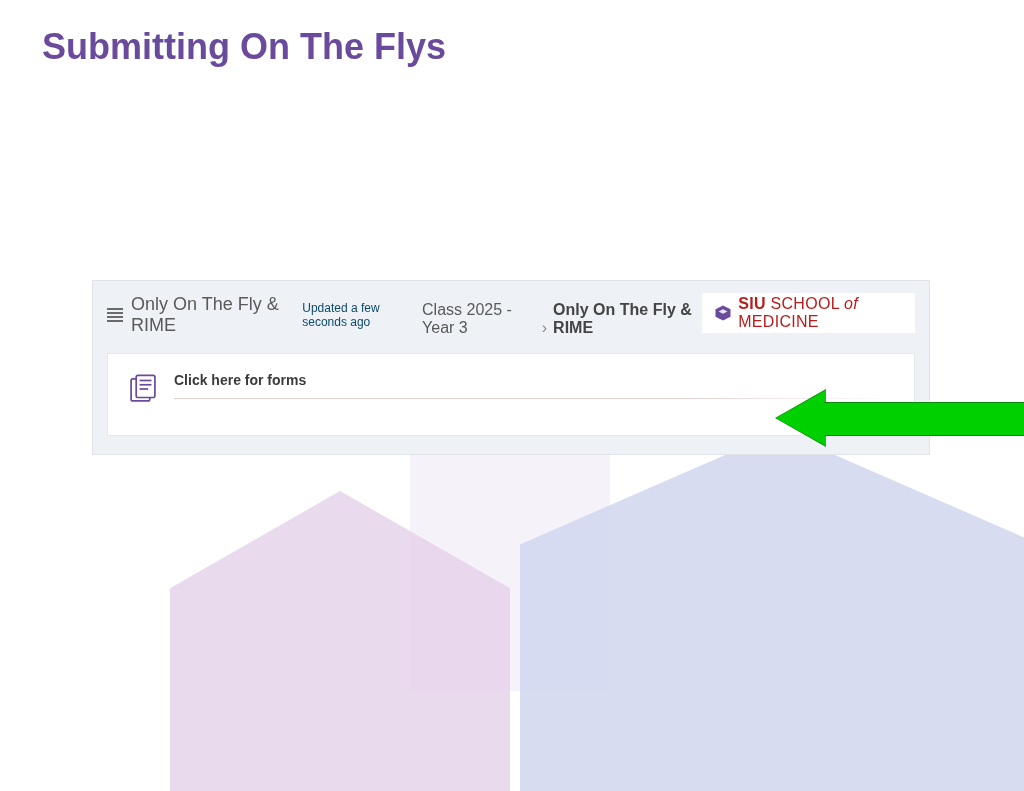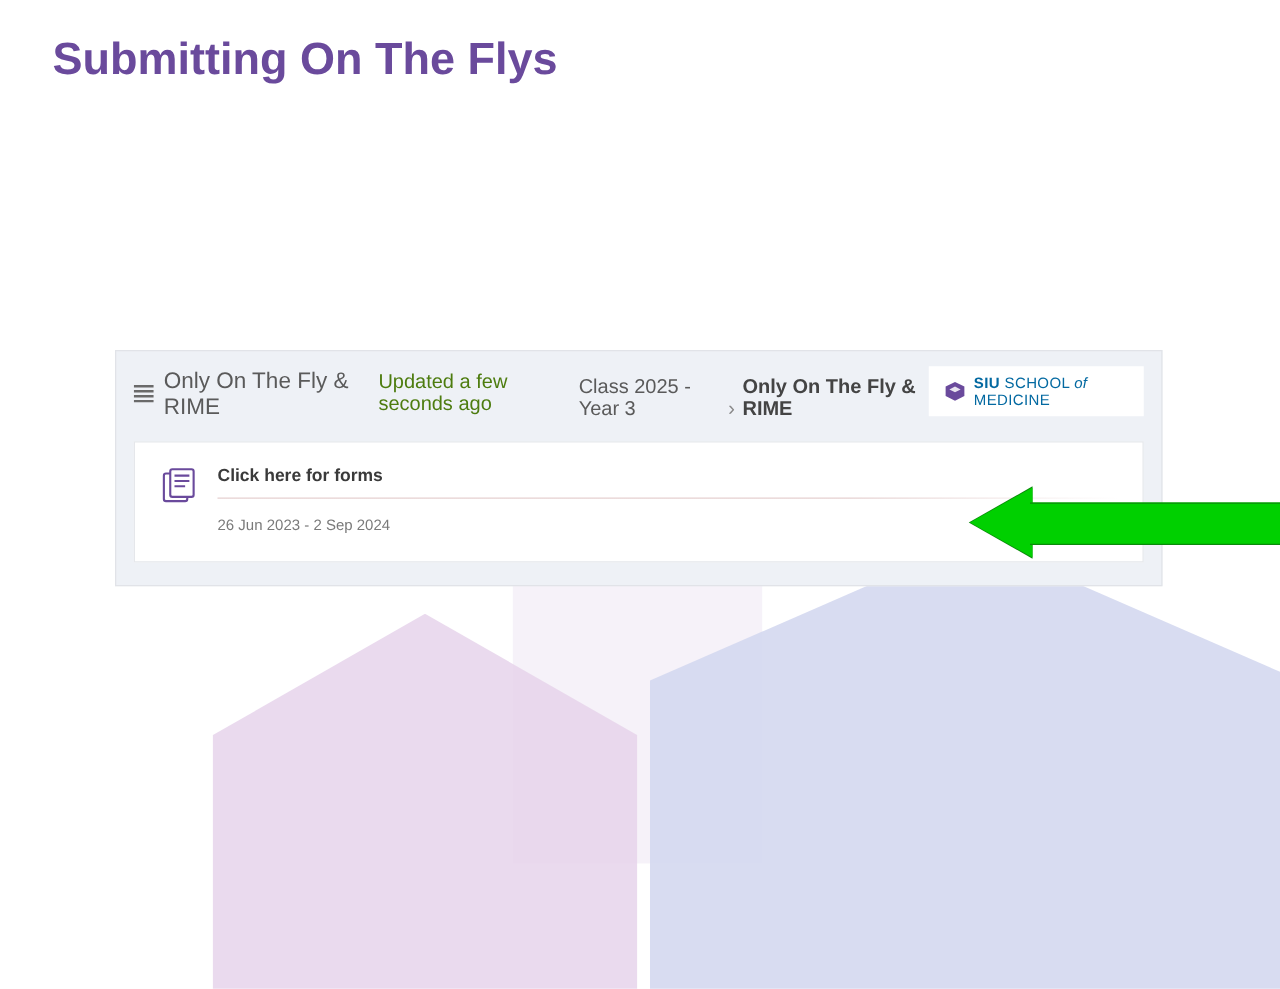--- a/index.html
+++ b/index.html
@@ -121,8 +121,8 @@
     font-weight: 400;
   }
   .header-updated {
-    font-size: 16px;
-    color: #4d7c0f;
+    font-size: 12px;
+    color: #0c4a6e;
     margin-left: 4px;
   }
 

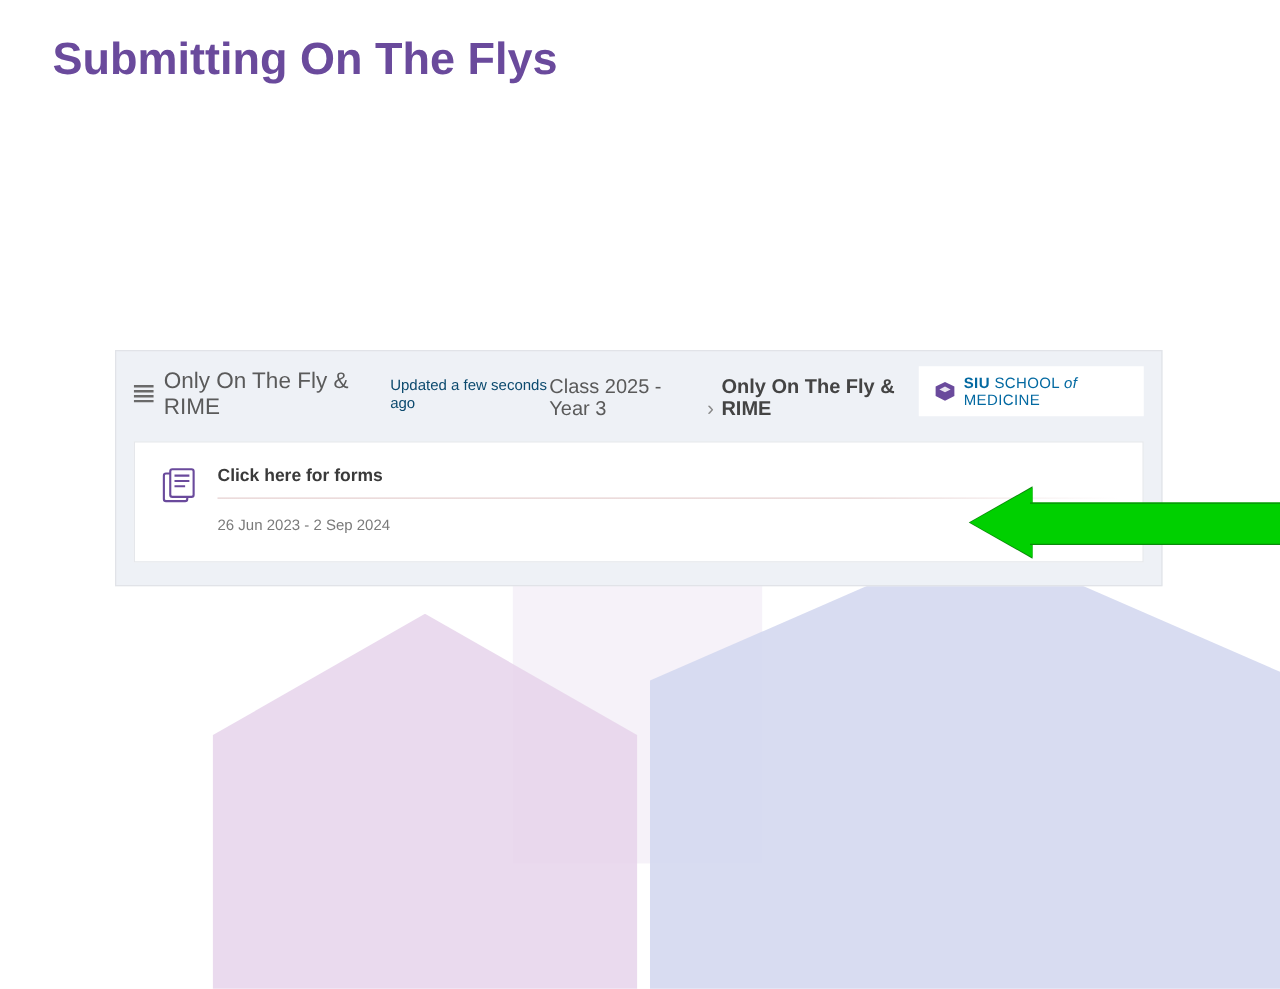--- a/index.html
+++ b/index.html
@@ -155,8 +155,8 @@
     height: 18px;
   }
   .logo-text {
-    font-size: 12px;
-    color: #0369a1;
+    font-size: 16px;
+    color: #b91c1c;
     letter-spacing: 0.3px;
   }
   .logo-text .bold { font-weight: 700; }

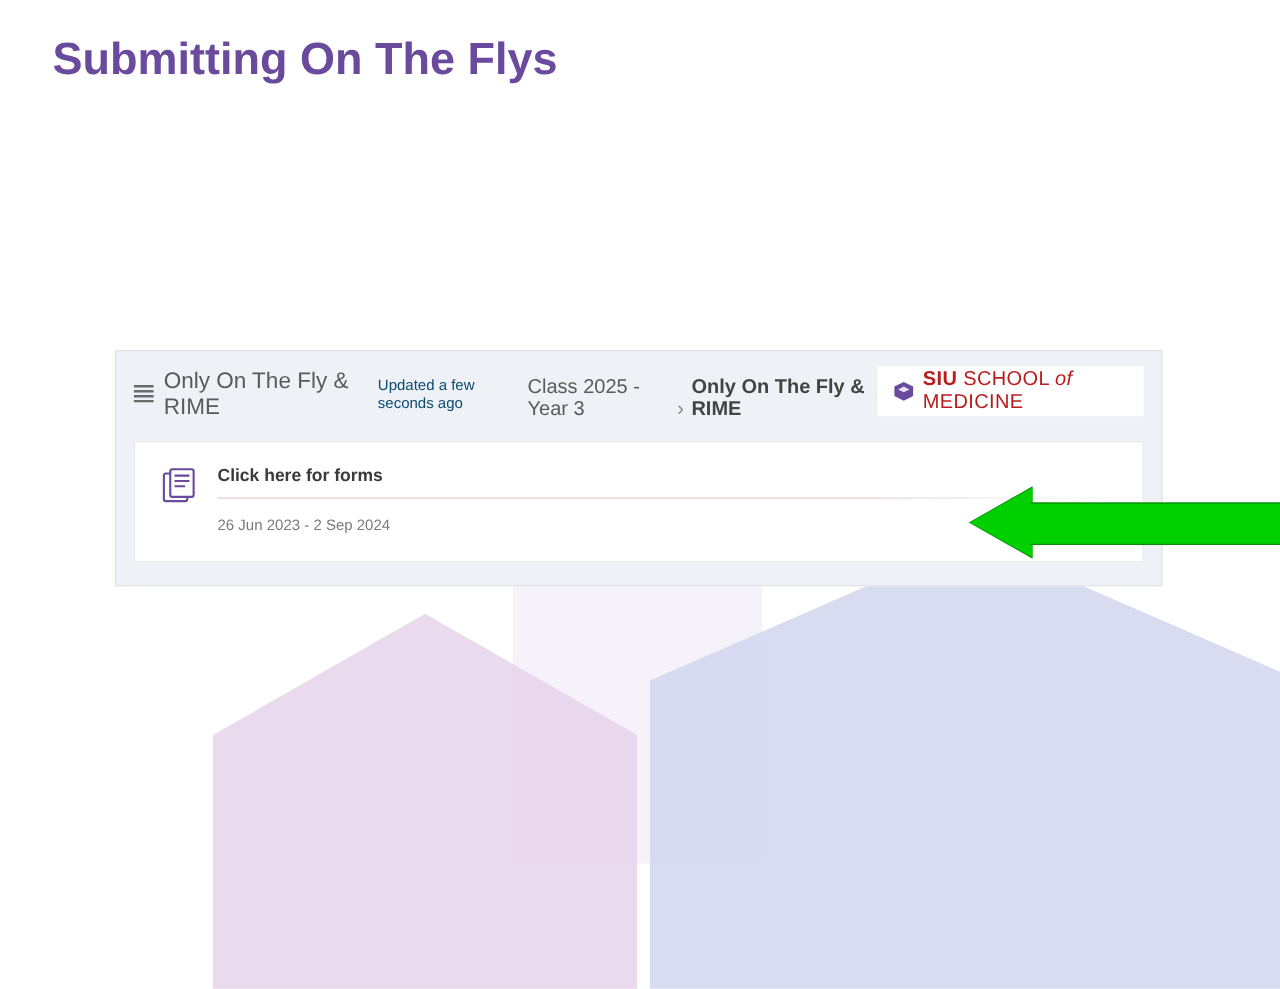--- a/index.html
+++ b/index.html
@@ -304,7 +304,6 @@
           <div class="card-content">
             <div class="card-title">Click here for forms</div>
             <div class="card-divider"></div>
-            <div class="card-dates">26 Jun 2023 - 2 Sep 2024</div>
           </div>
         </div>
       </div>

